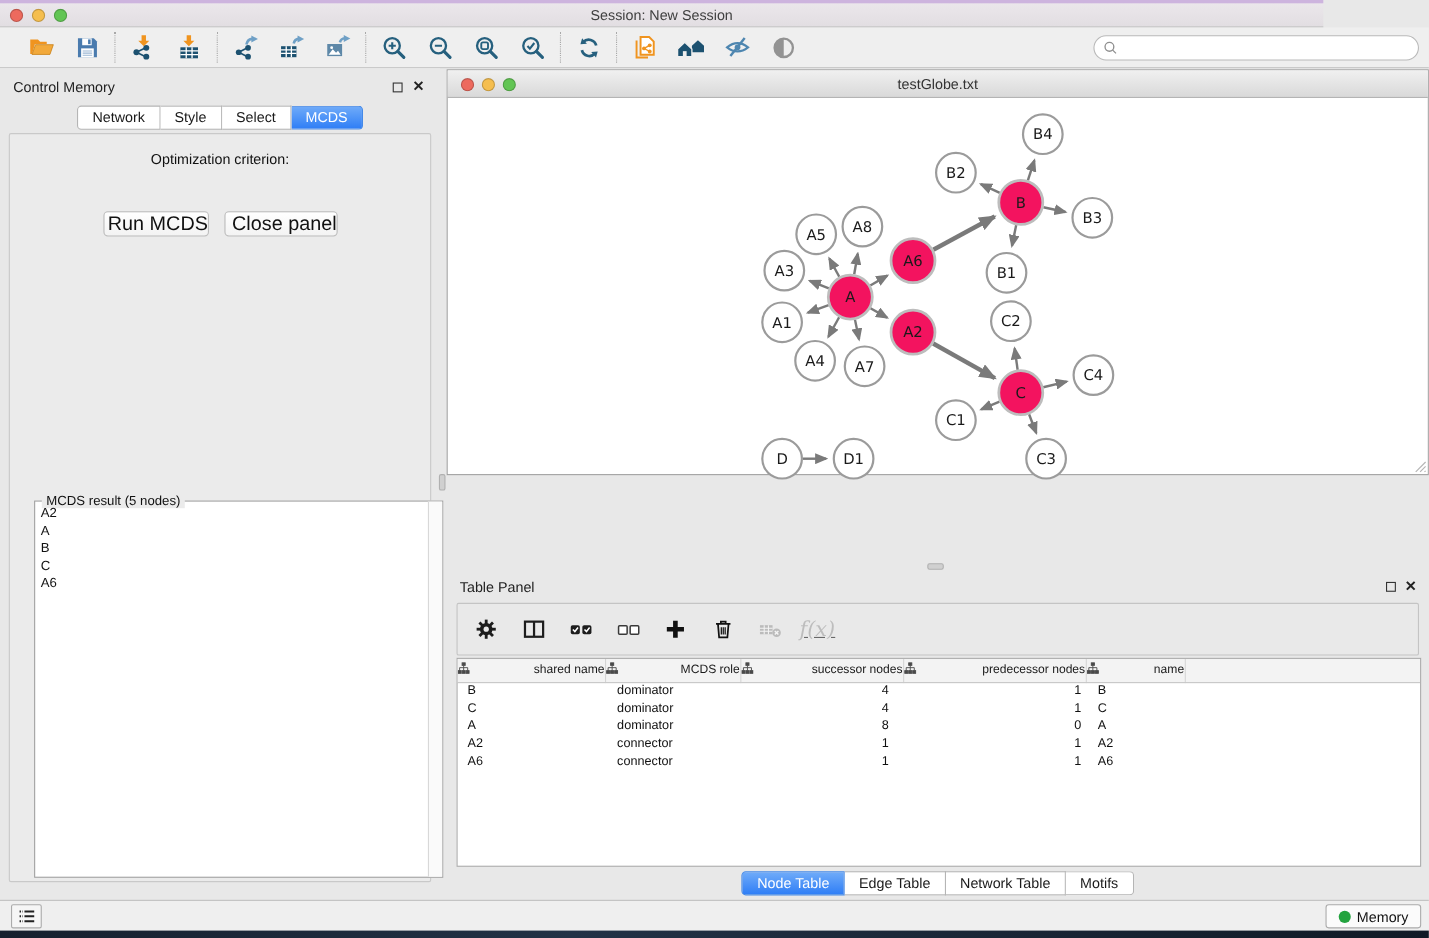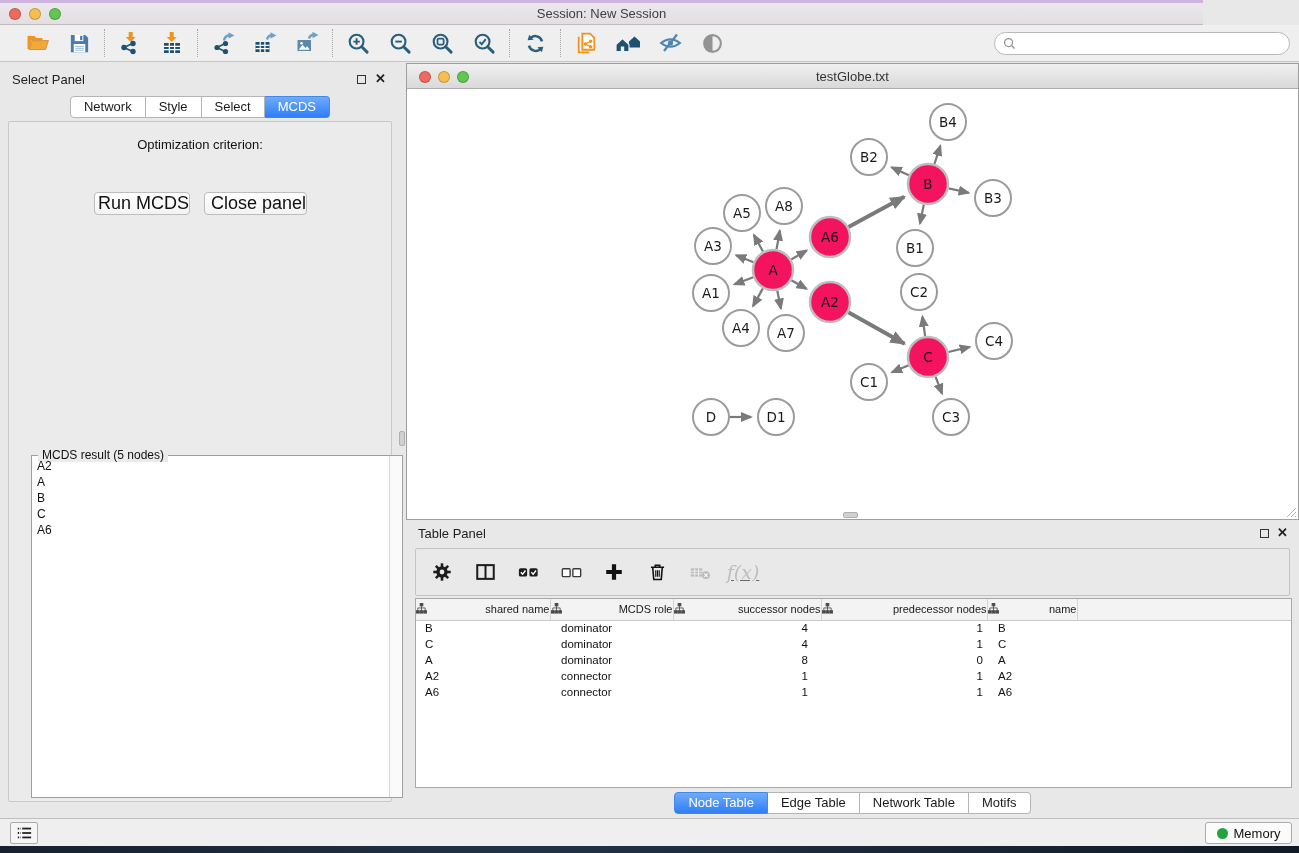--- a/index.html
+++ b/index.html
@@ -299,7 +299,7 @@
 
 <div id="control-panel">
   <div class="panel-head">
-    <span class="pt">Select Panel</span>
+    <span class="pt">Control Memory</span>
     <span class="float-ic" id="cp-float"></span>
     <span class="close-ic" id="cp-close">✕</span>
   </div>

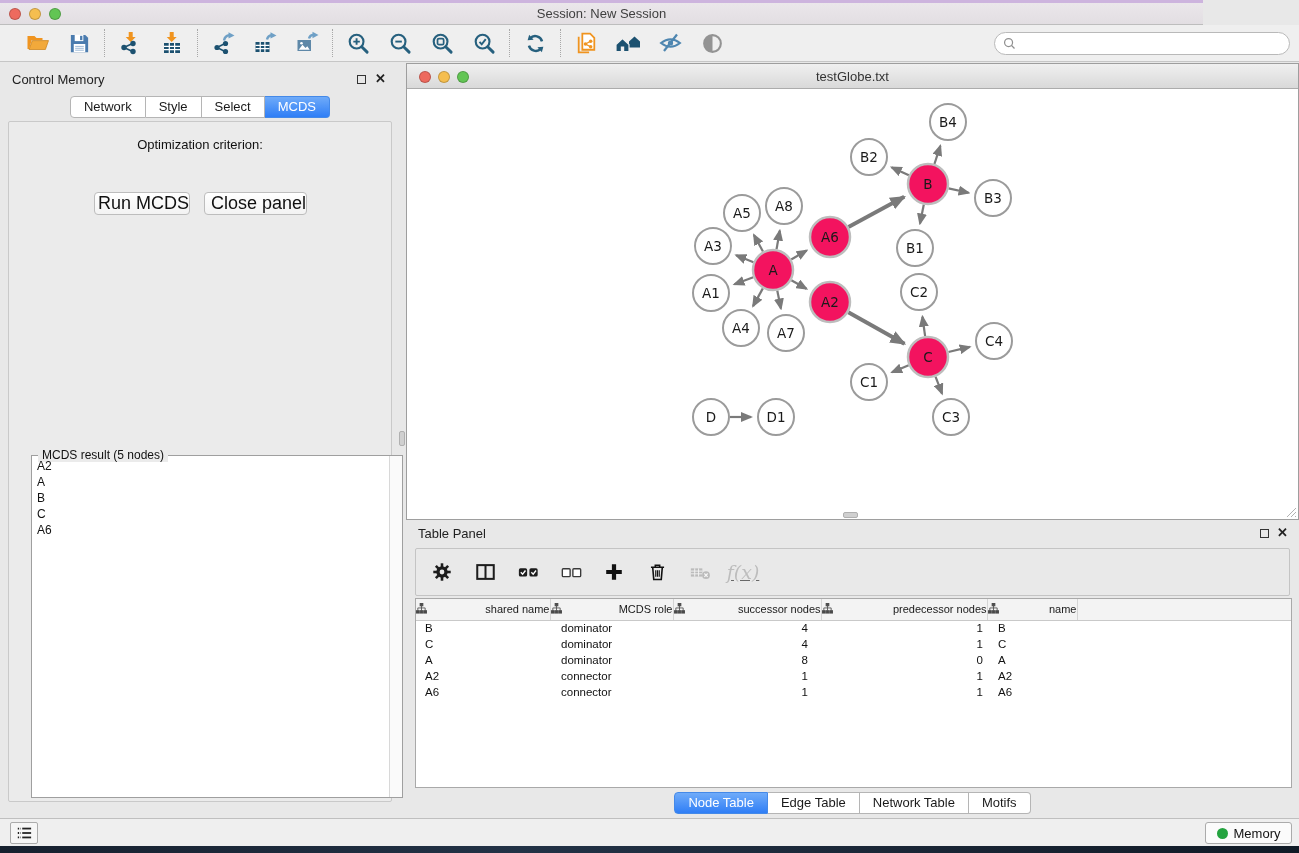--- a/index.html
+++ b/index.html
@@ -72,7 +72,7 @@
   .grip-h { position:absolute; left:843px; top:512px; width:15px; height:6px; background:#D0D0D0; border:1px solid #B0B0B0; border-radius:2px; }
 
   
-  #net-win { position:absolute; left:406px; top:63px; width:893px; height:457px;
+  #net-win { position:absolute; left:406px; top:63px; width:893px; height:369px;
     border:1px solid #9E9E9E; background:#fff; }
   #net-title { position:absolute; left:0; top:0; right:0; height:25px;
     background:linear-gradient(#F0F0F0,#D9D9D9); border-bottom:1px solid #ACACAC; }

